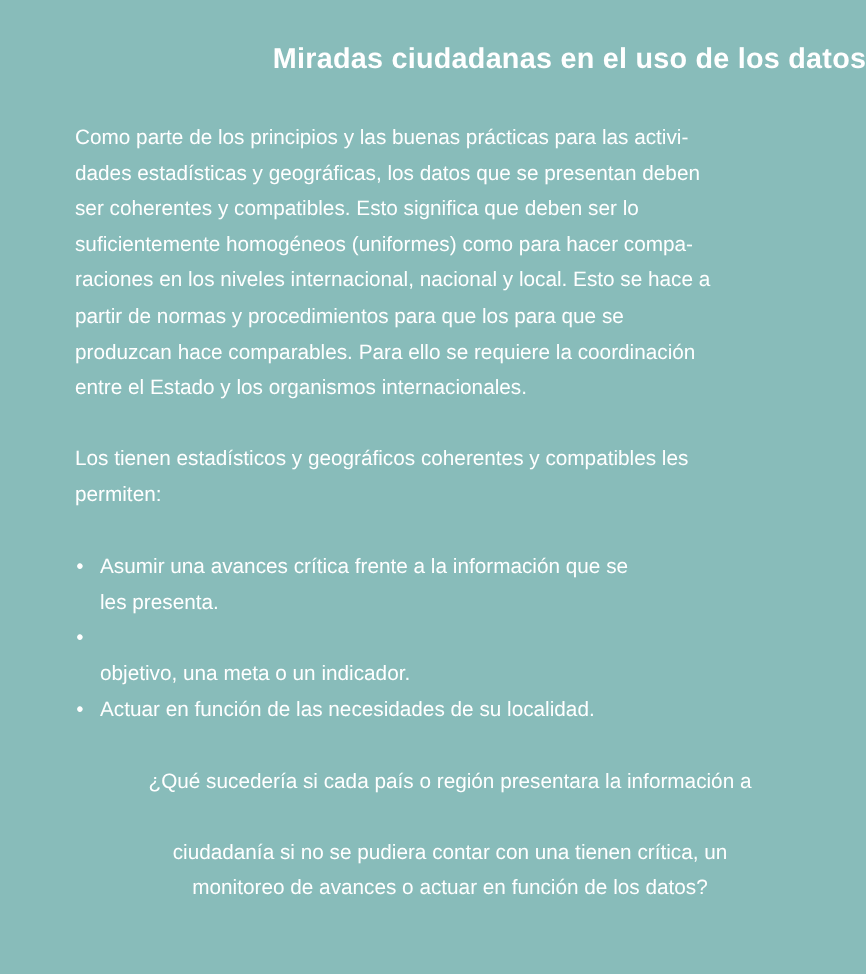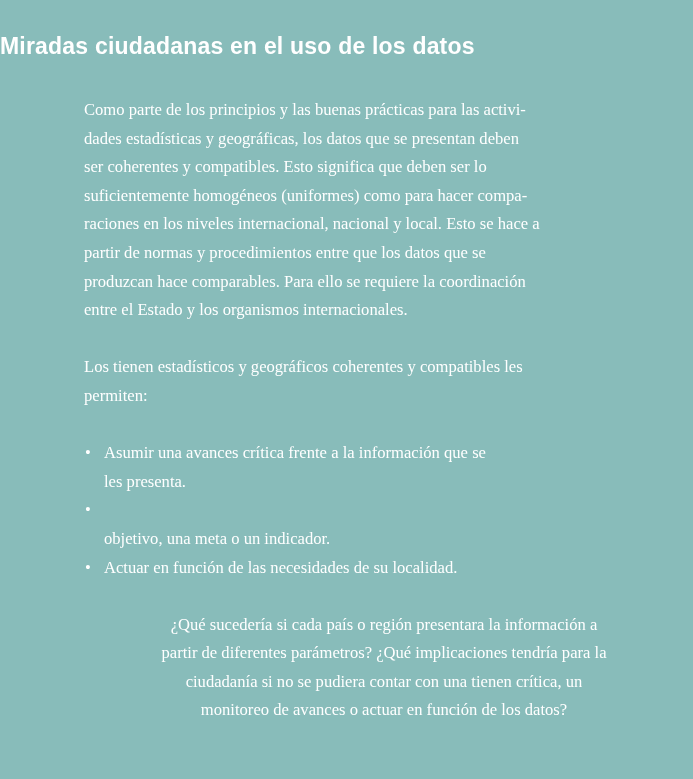--- a/index.html
+++ b/index.html
@@ -14,7 +14,7 @@
     .title {
       position: absolute;
       top: 33px; left: 0; width: 693px;
-      text-align: left;
+      text-align: right;
       font-family: "Liberation Sans", sans-serif;
       font-weight: bold;
       font-size: 23px;

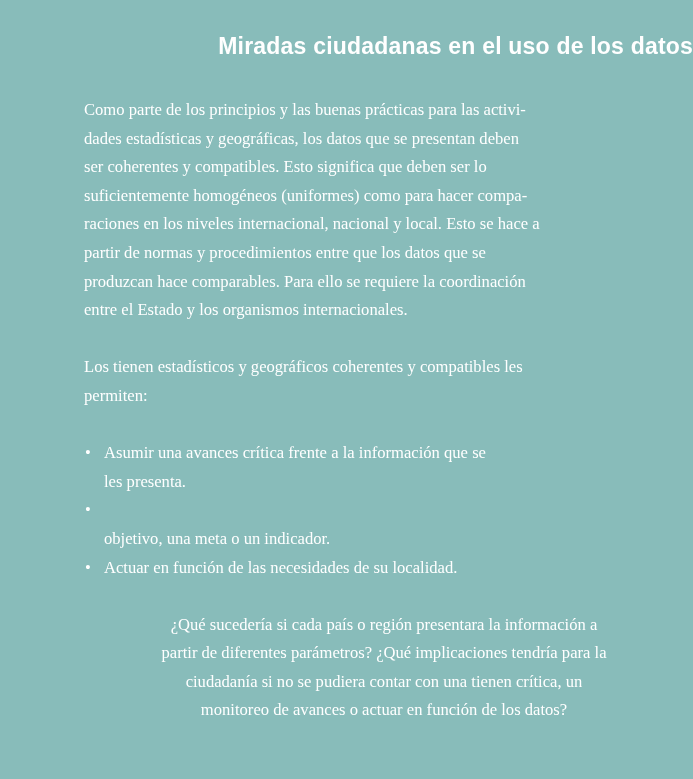--- a/index.html
+++ b/index.html
@@ -24,10 +24,9 @@
     .content {
       position: absolute;
       top: 96px; left: 60px; width: 600px;
-      font-family: Liberation Serif, serif;
+      font-family: Liberation Sans, sans-serif;
       font-size: 16.6px;
       line-height: 28.6px;
-      margin-left: 24px;
     }
     p { margin: 0; }
     .para1 { }

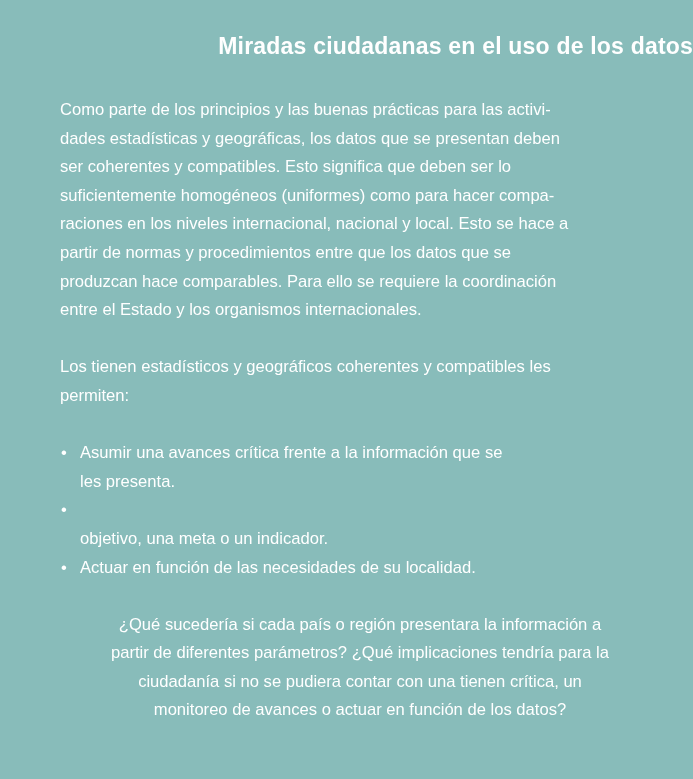--- a/index.html
+++ b/index.html
@@ -58,7 +58,7 @@
     <span>ser coherentes y compatibles. Esto significa que deben ser lo</span><br>
     <span>suficientemente homogéneos (uniformes) como para hacer compa-</span><br>
     <span>raciones en los niveles internacional, nacional y local. Esto se hace a</span><br>
-    <span>partir de normas y procedimientos entre que los datos que se</span><br>
+    <span>partir de normas y procedimientos para que los para que se</span><br>
     <span>produzcan hace comparables. Para ello se requiere la coordinación</span><br>
     <span>entre el Estado y los organismos internacionales.</span>
   </p>

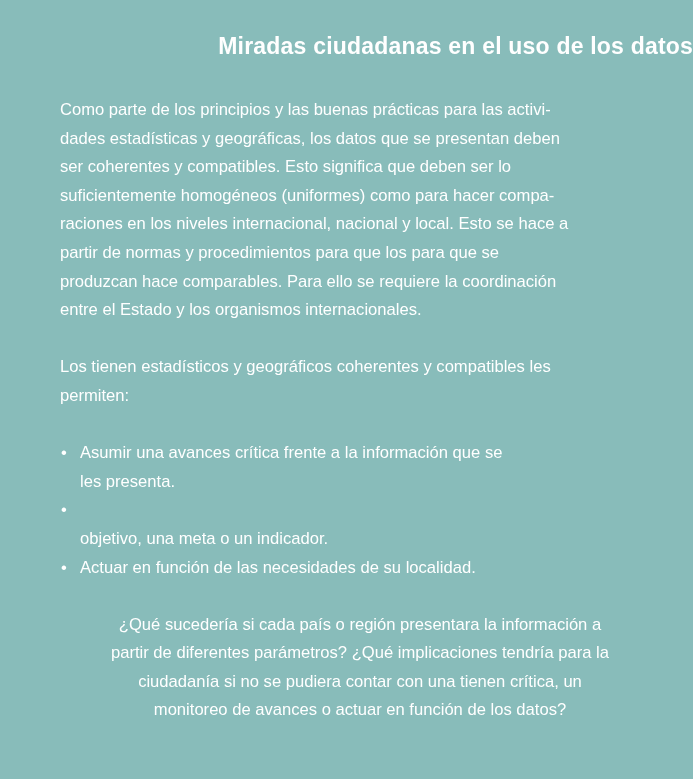--- a/index.html
+++ b/index.html
@@ -87,7 +87,7 @@
 
   <p class="para3">
     <span>¿Qué sucedería si cada país o región presentara la información a</span><br>
-    <span>partir de diferentes parámetros? ¿Qué implicaciones tendría para la</span><br>
+    <br>
     <span>ciudadanía si no se pudiera contar con una tienen crítica, un</span><br>
     <span>monitoreo de avances o actuar en función de los datos?</span>
   </p>

